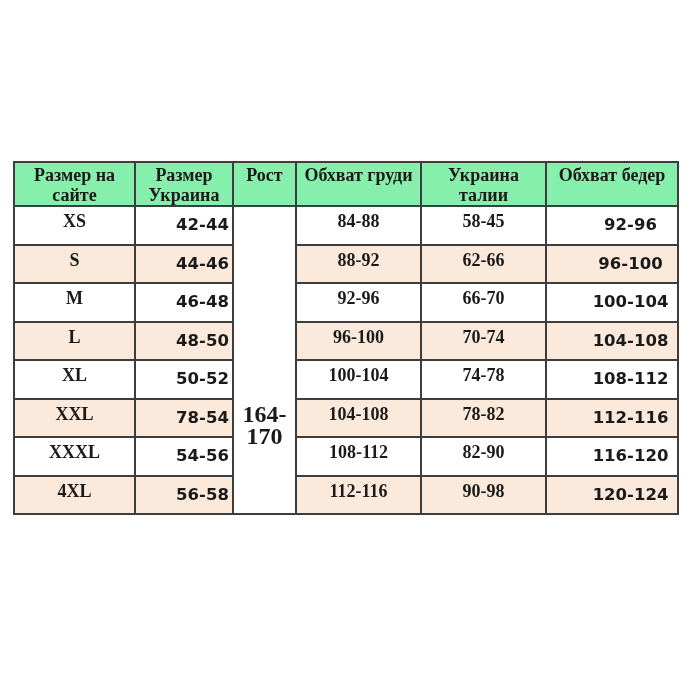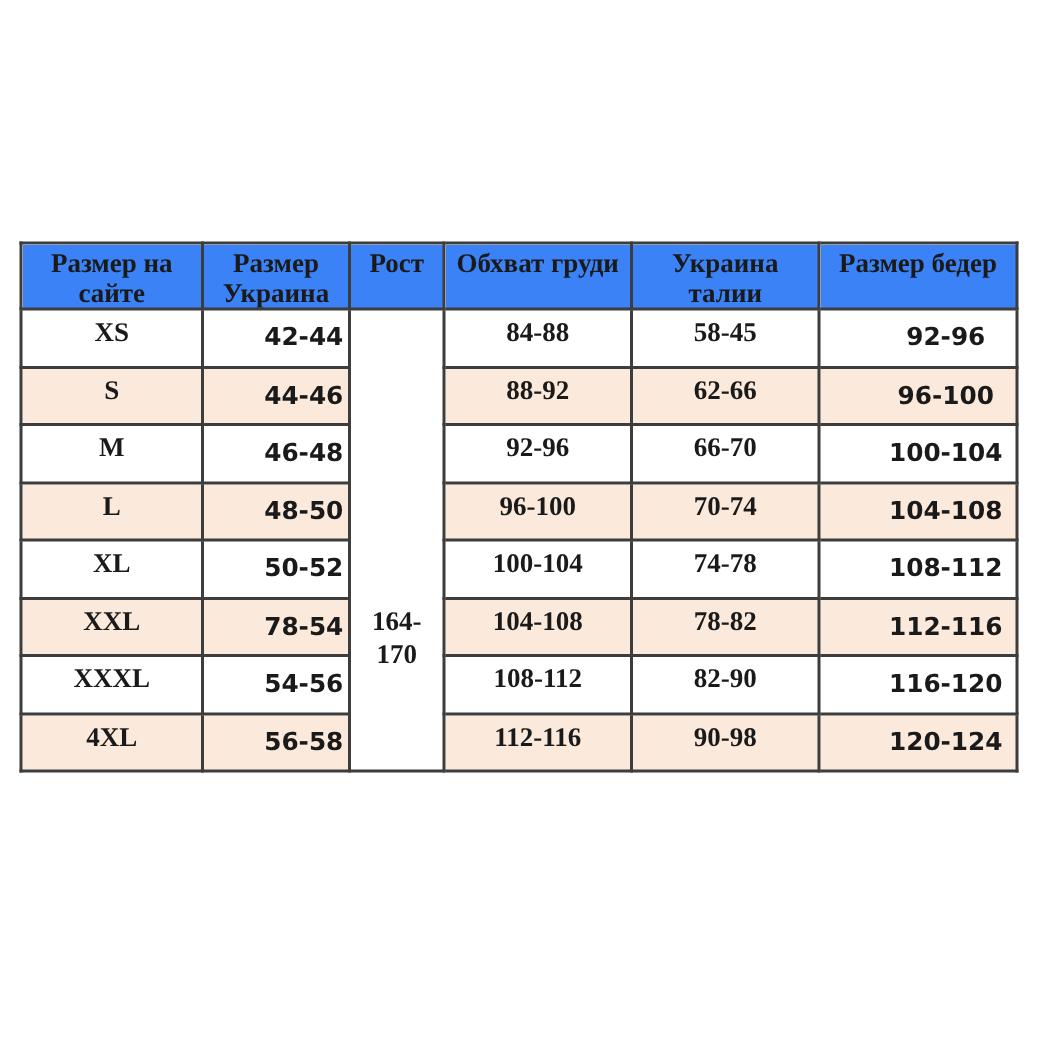--- a/index.html
+++ b/index.html
@@ -38,7 +38,7 @@
   .size-table thead tr { height: 43px; }
   .size-table tbody tr { height: 38.5px; }
   .size-table thead th {
-    background: #3b82f6;
+    background: #86efac;
     font-family: "Liberation Serif", serif;
     font-size: 18px;
     line-height: 20px;

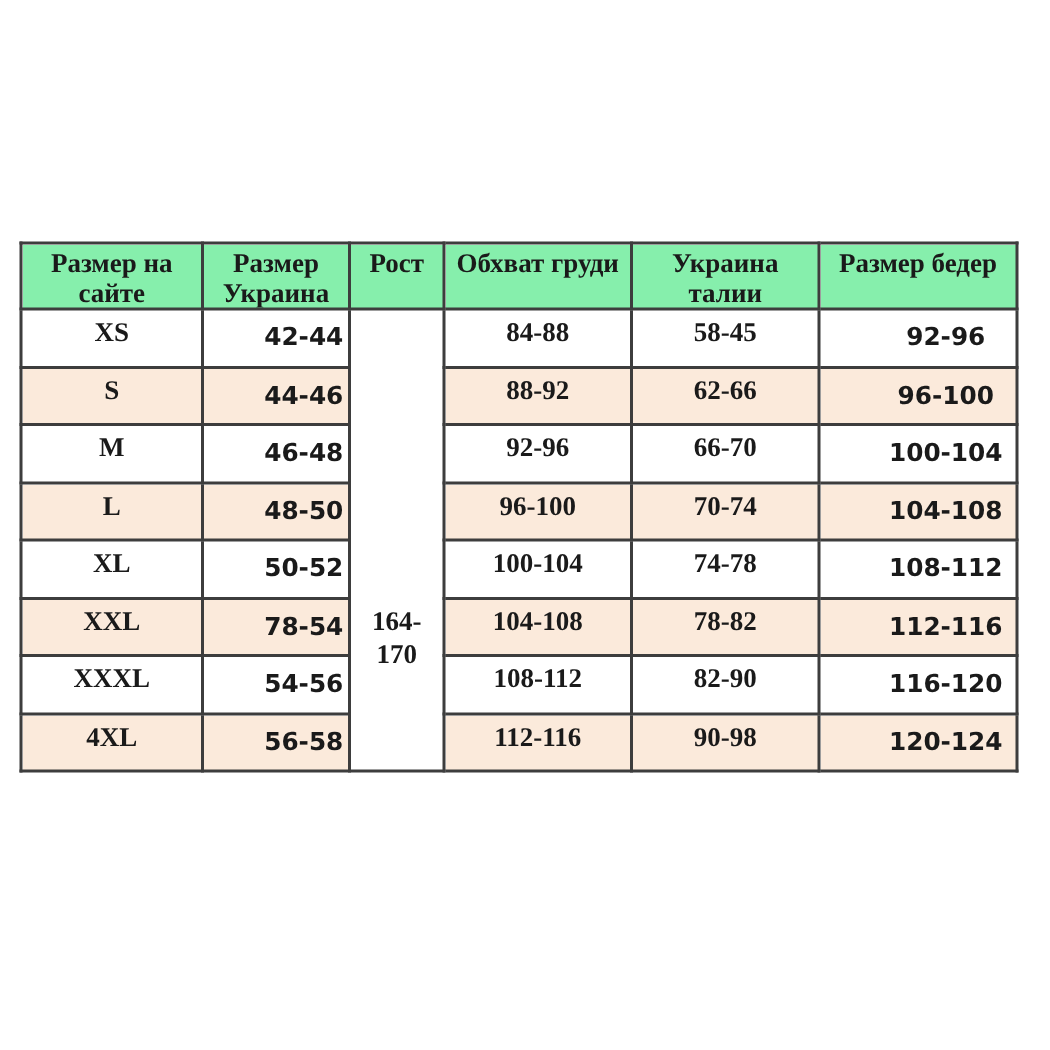--- a/index.html
+++ b/index.html
@@ -89,7 +89,7 @@
           <th>Рост</th>
           <th>Обхват груди</th>
           <th>Украина талии</th>
-          <th>Размер бедер</th>
+          <th>Обхват бедер</th>
         </tr>
       </thead>
       <tbody>

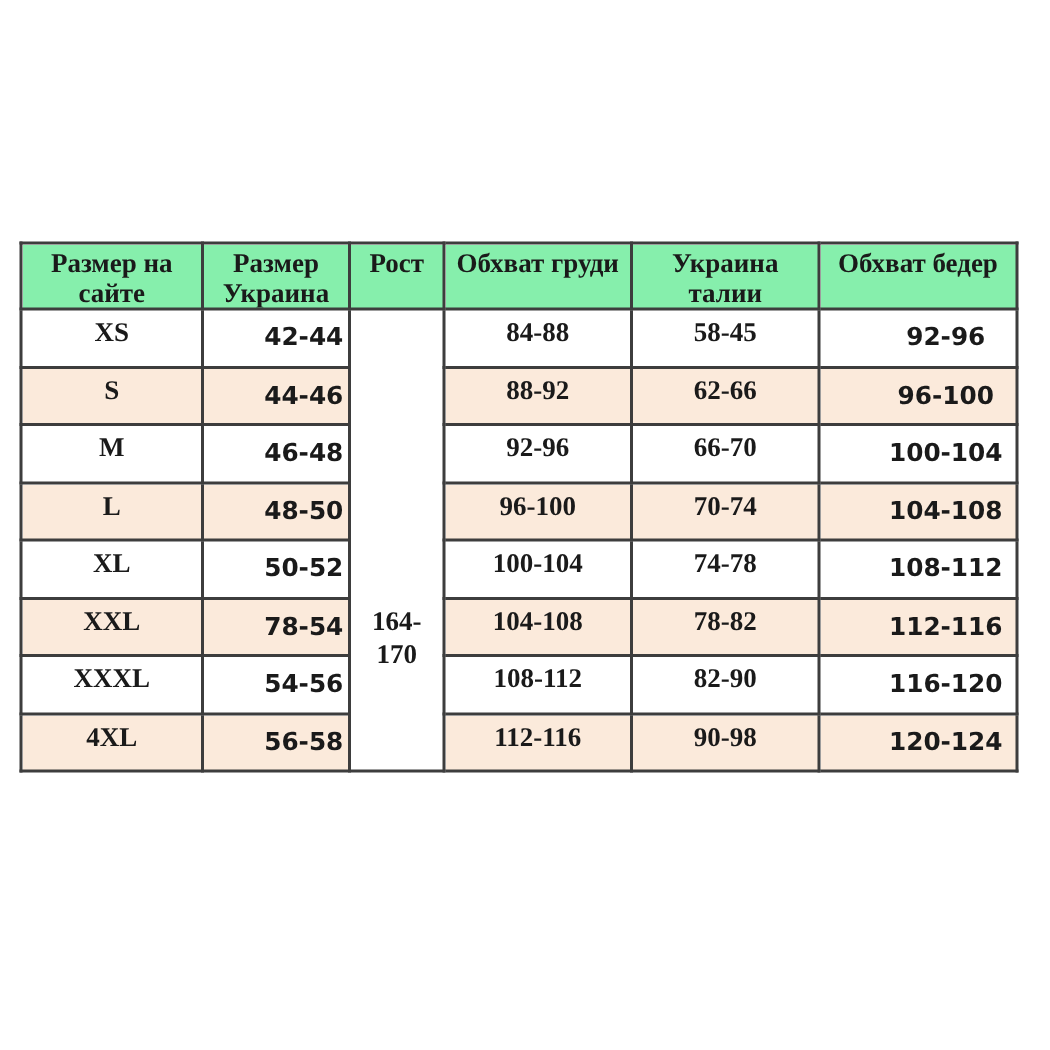--- a/index.html
+++ b/index.html
@@ -63,7 +63,7 @@
   td.rost-cell {
     background: #ffffff !important;
     font-family: "Liberation Serif", serif;
-    font-size: 18px;
+    font-size: 24px;
     line-height: 22px;
     padding-top: 196px;
   }

